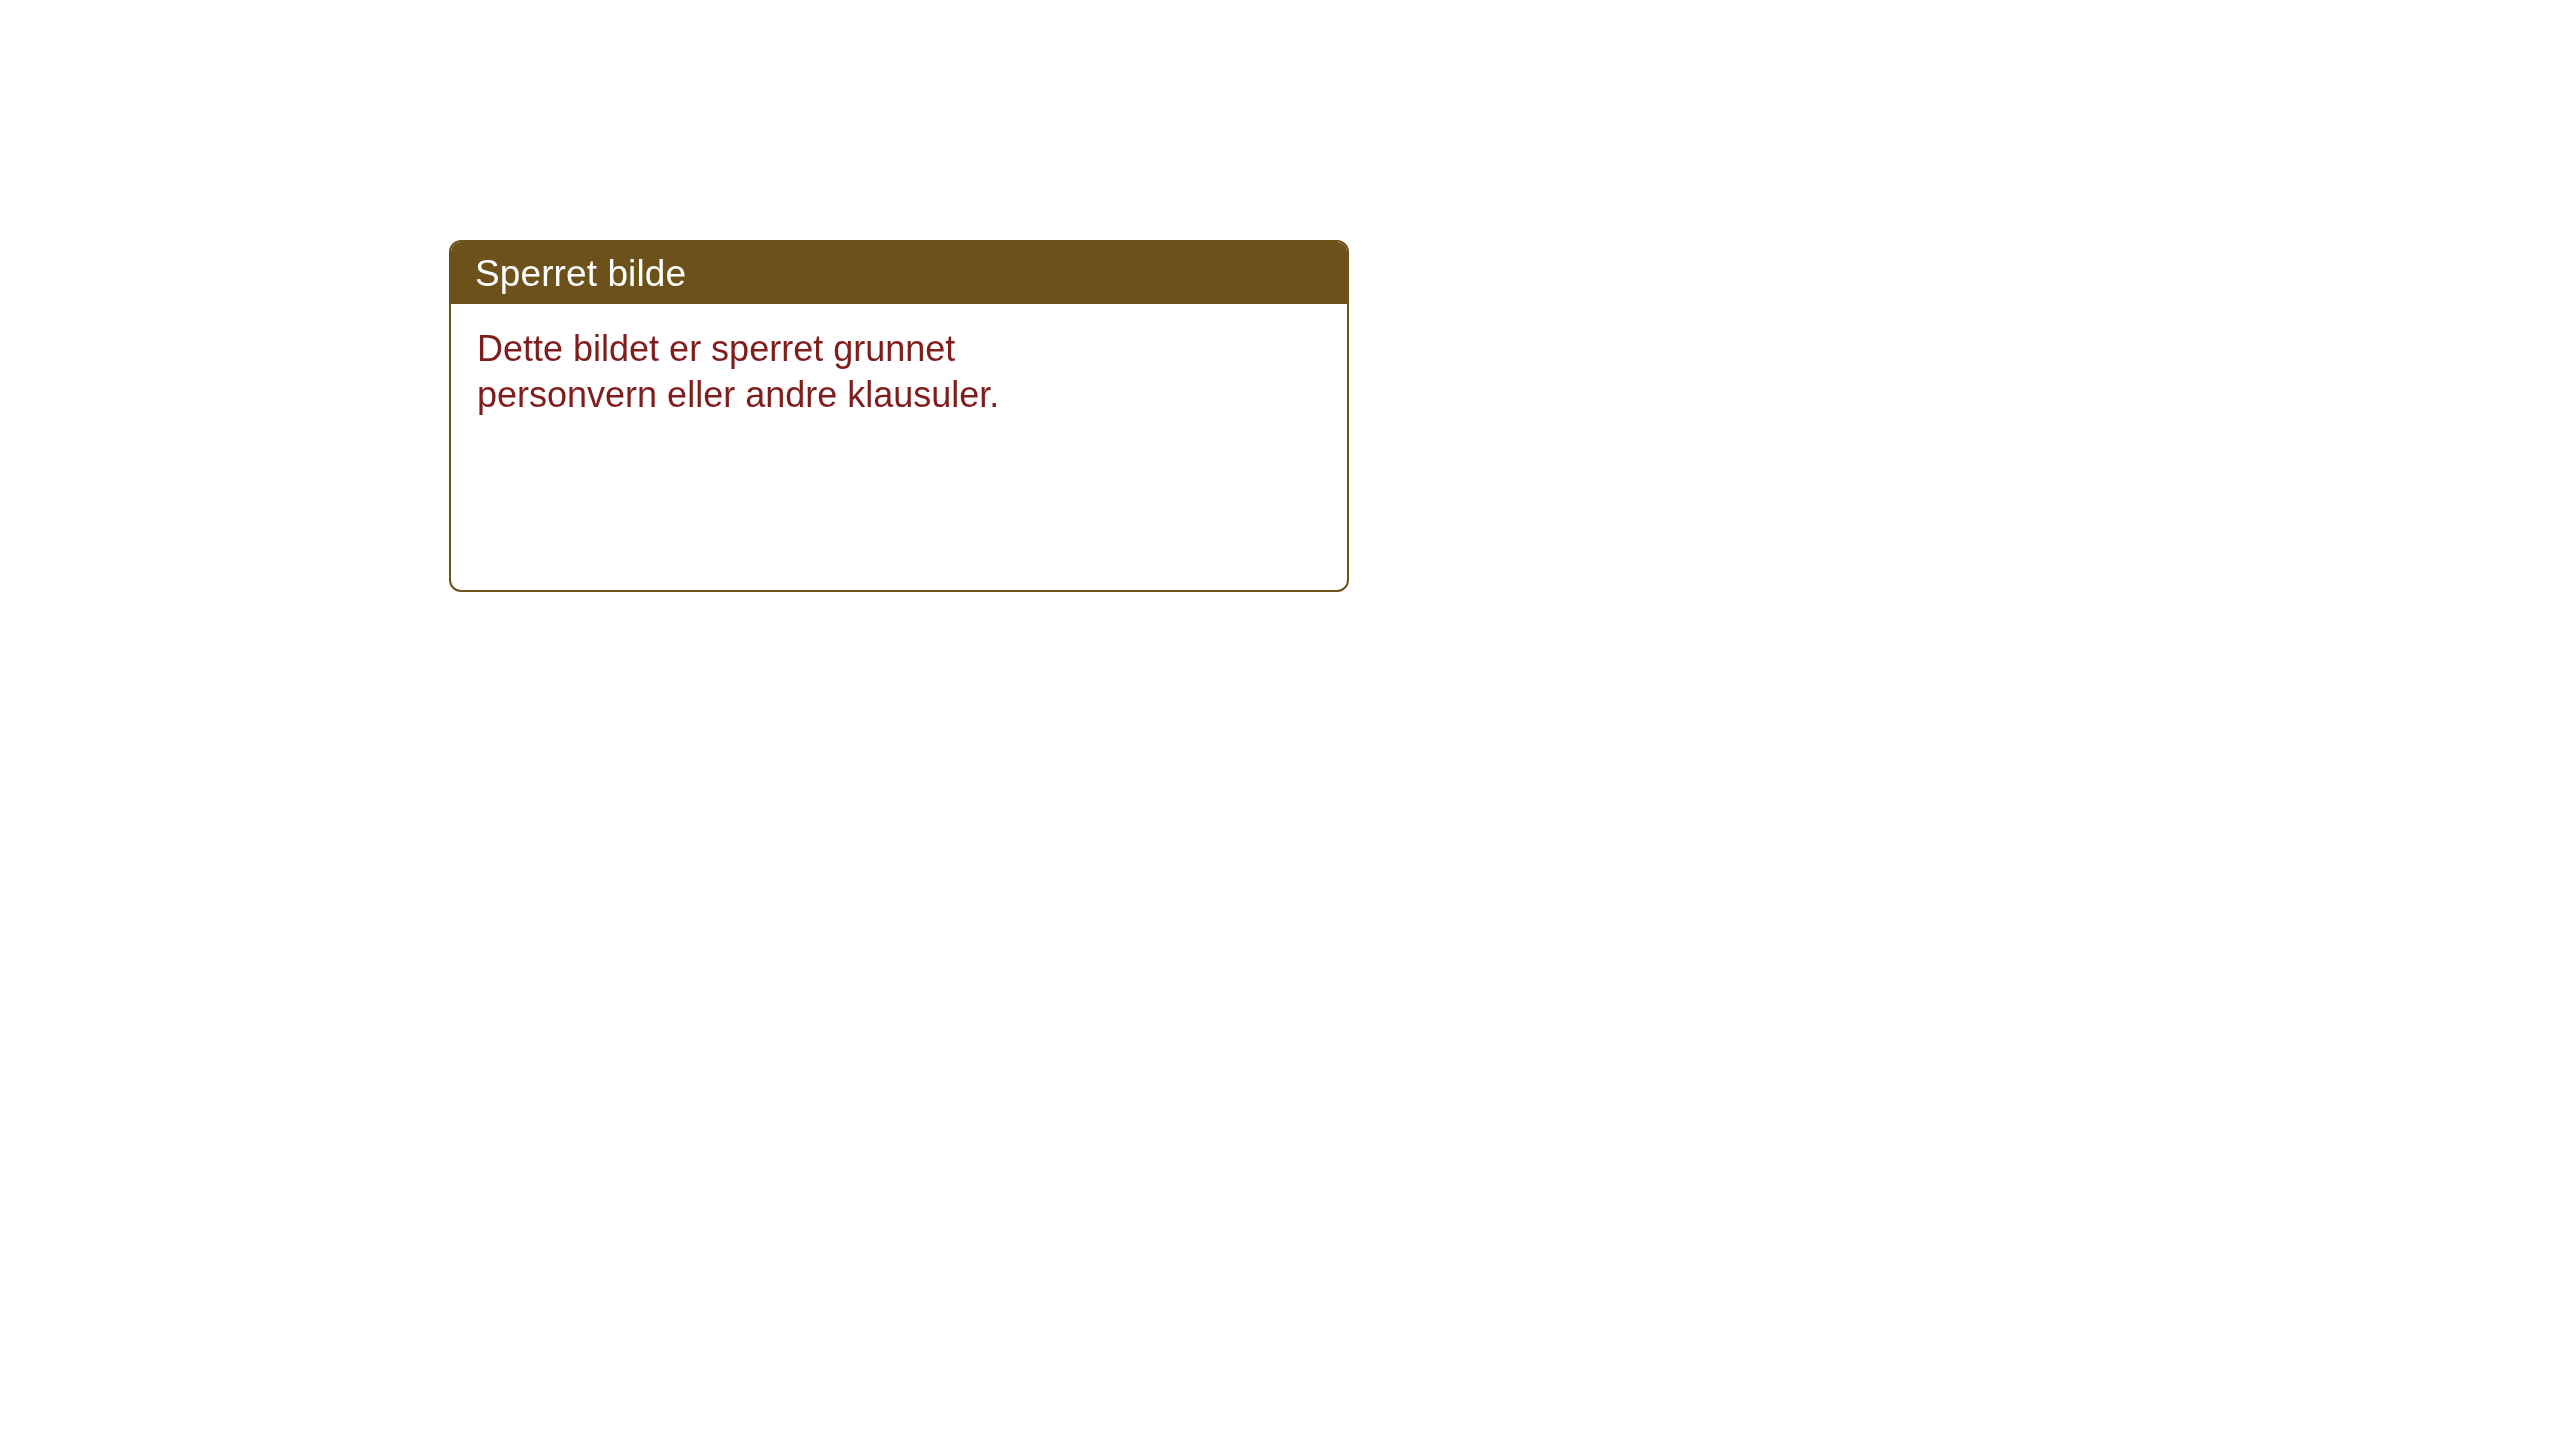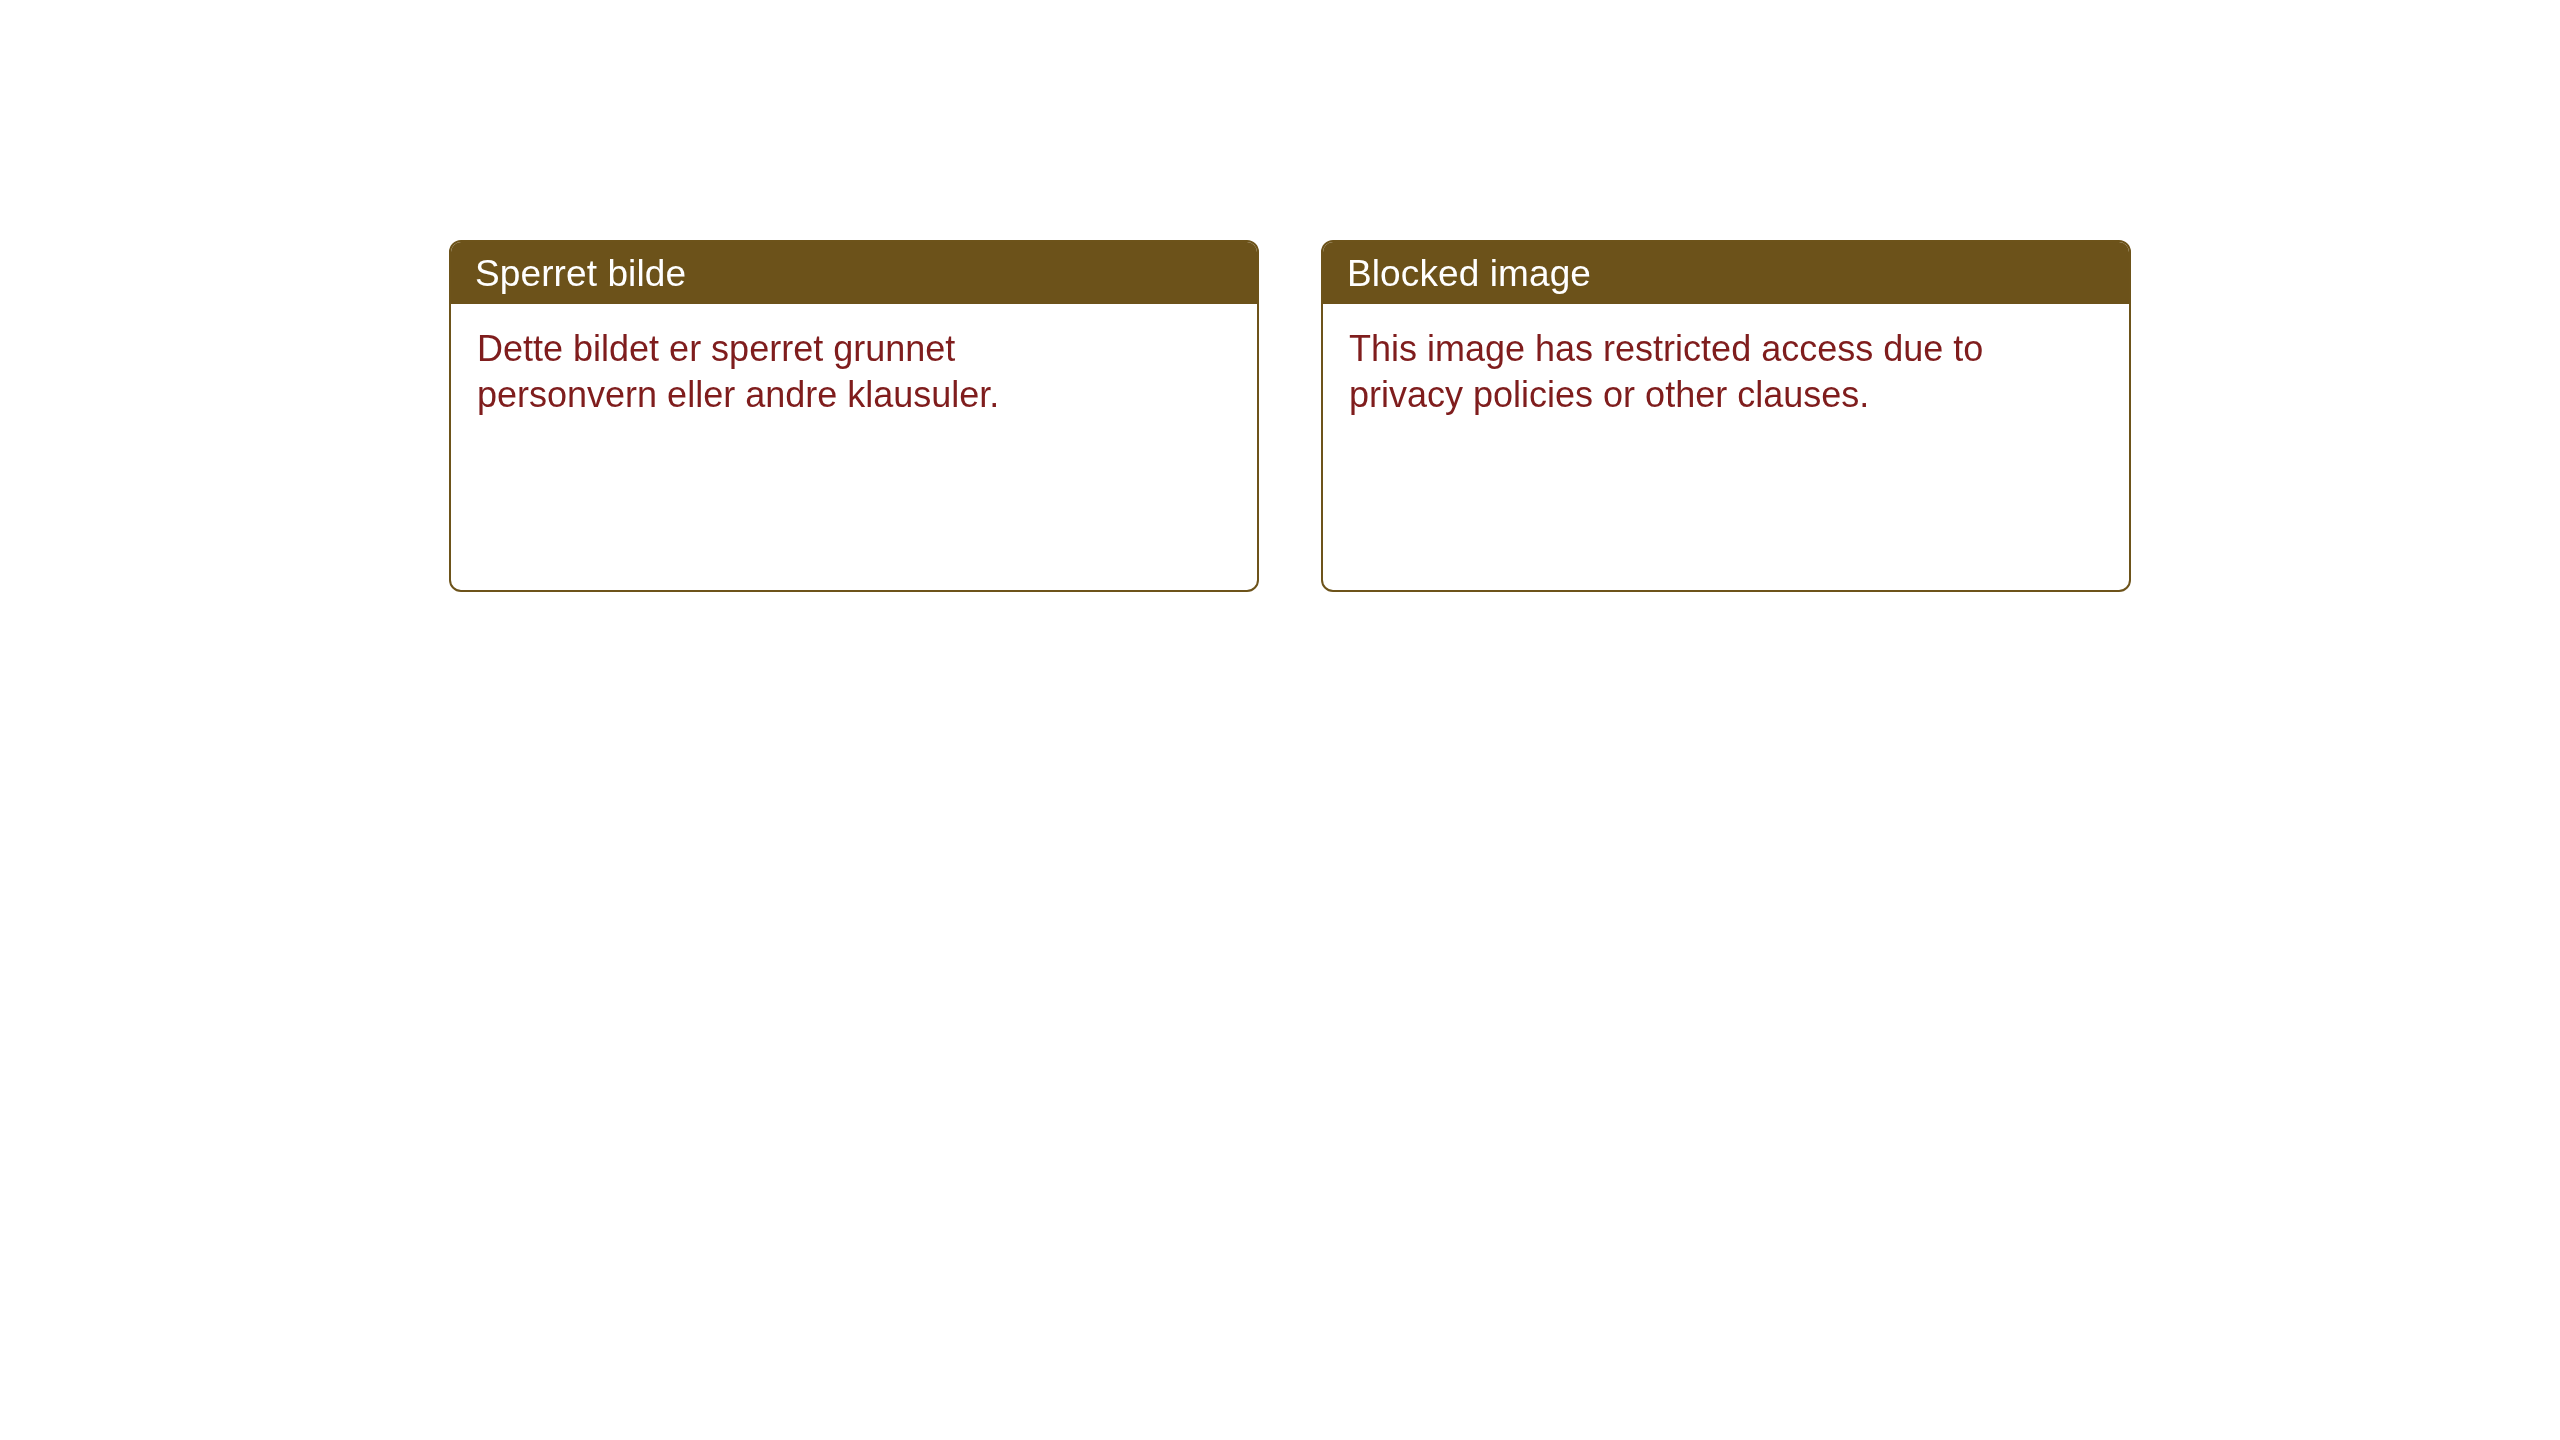--- a/index.html
+++ b/index.html
@@ -38,7 +38,7 @@
   }
 
   .notice-card.card-no {
-    width: 810px;
+    width: 900px;
     height: 352px;
   }
 

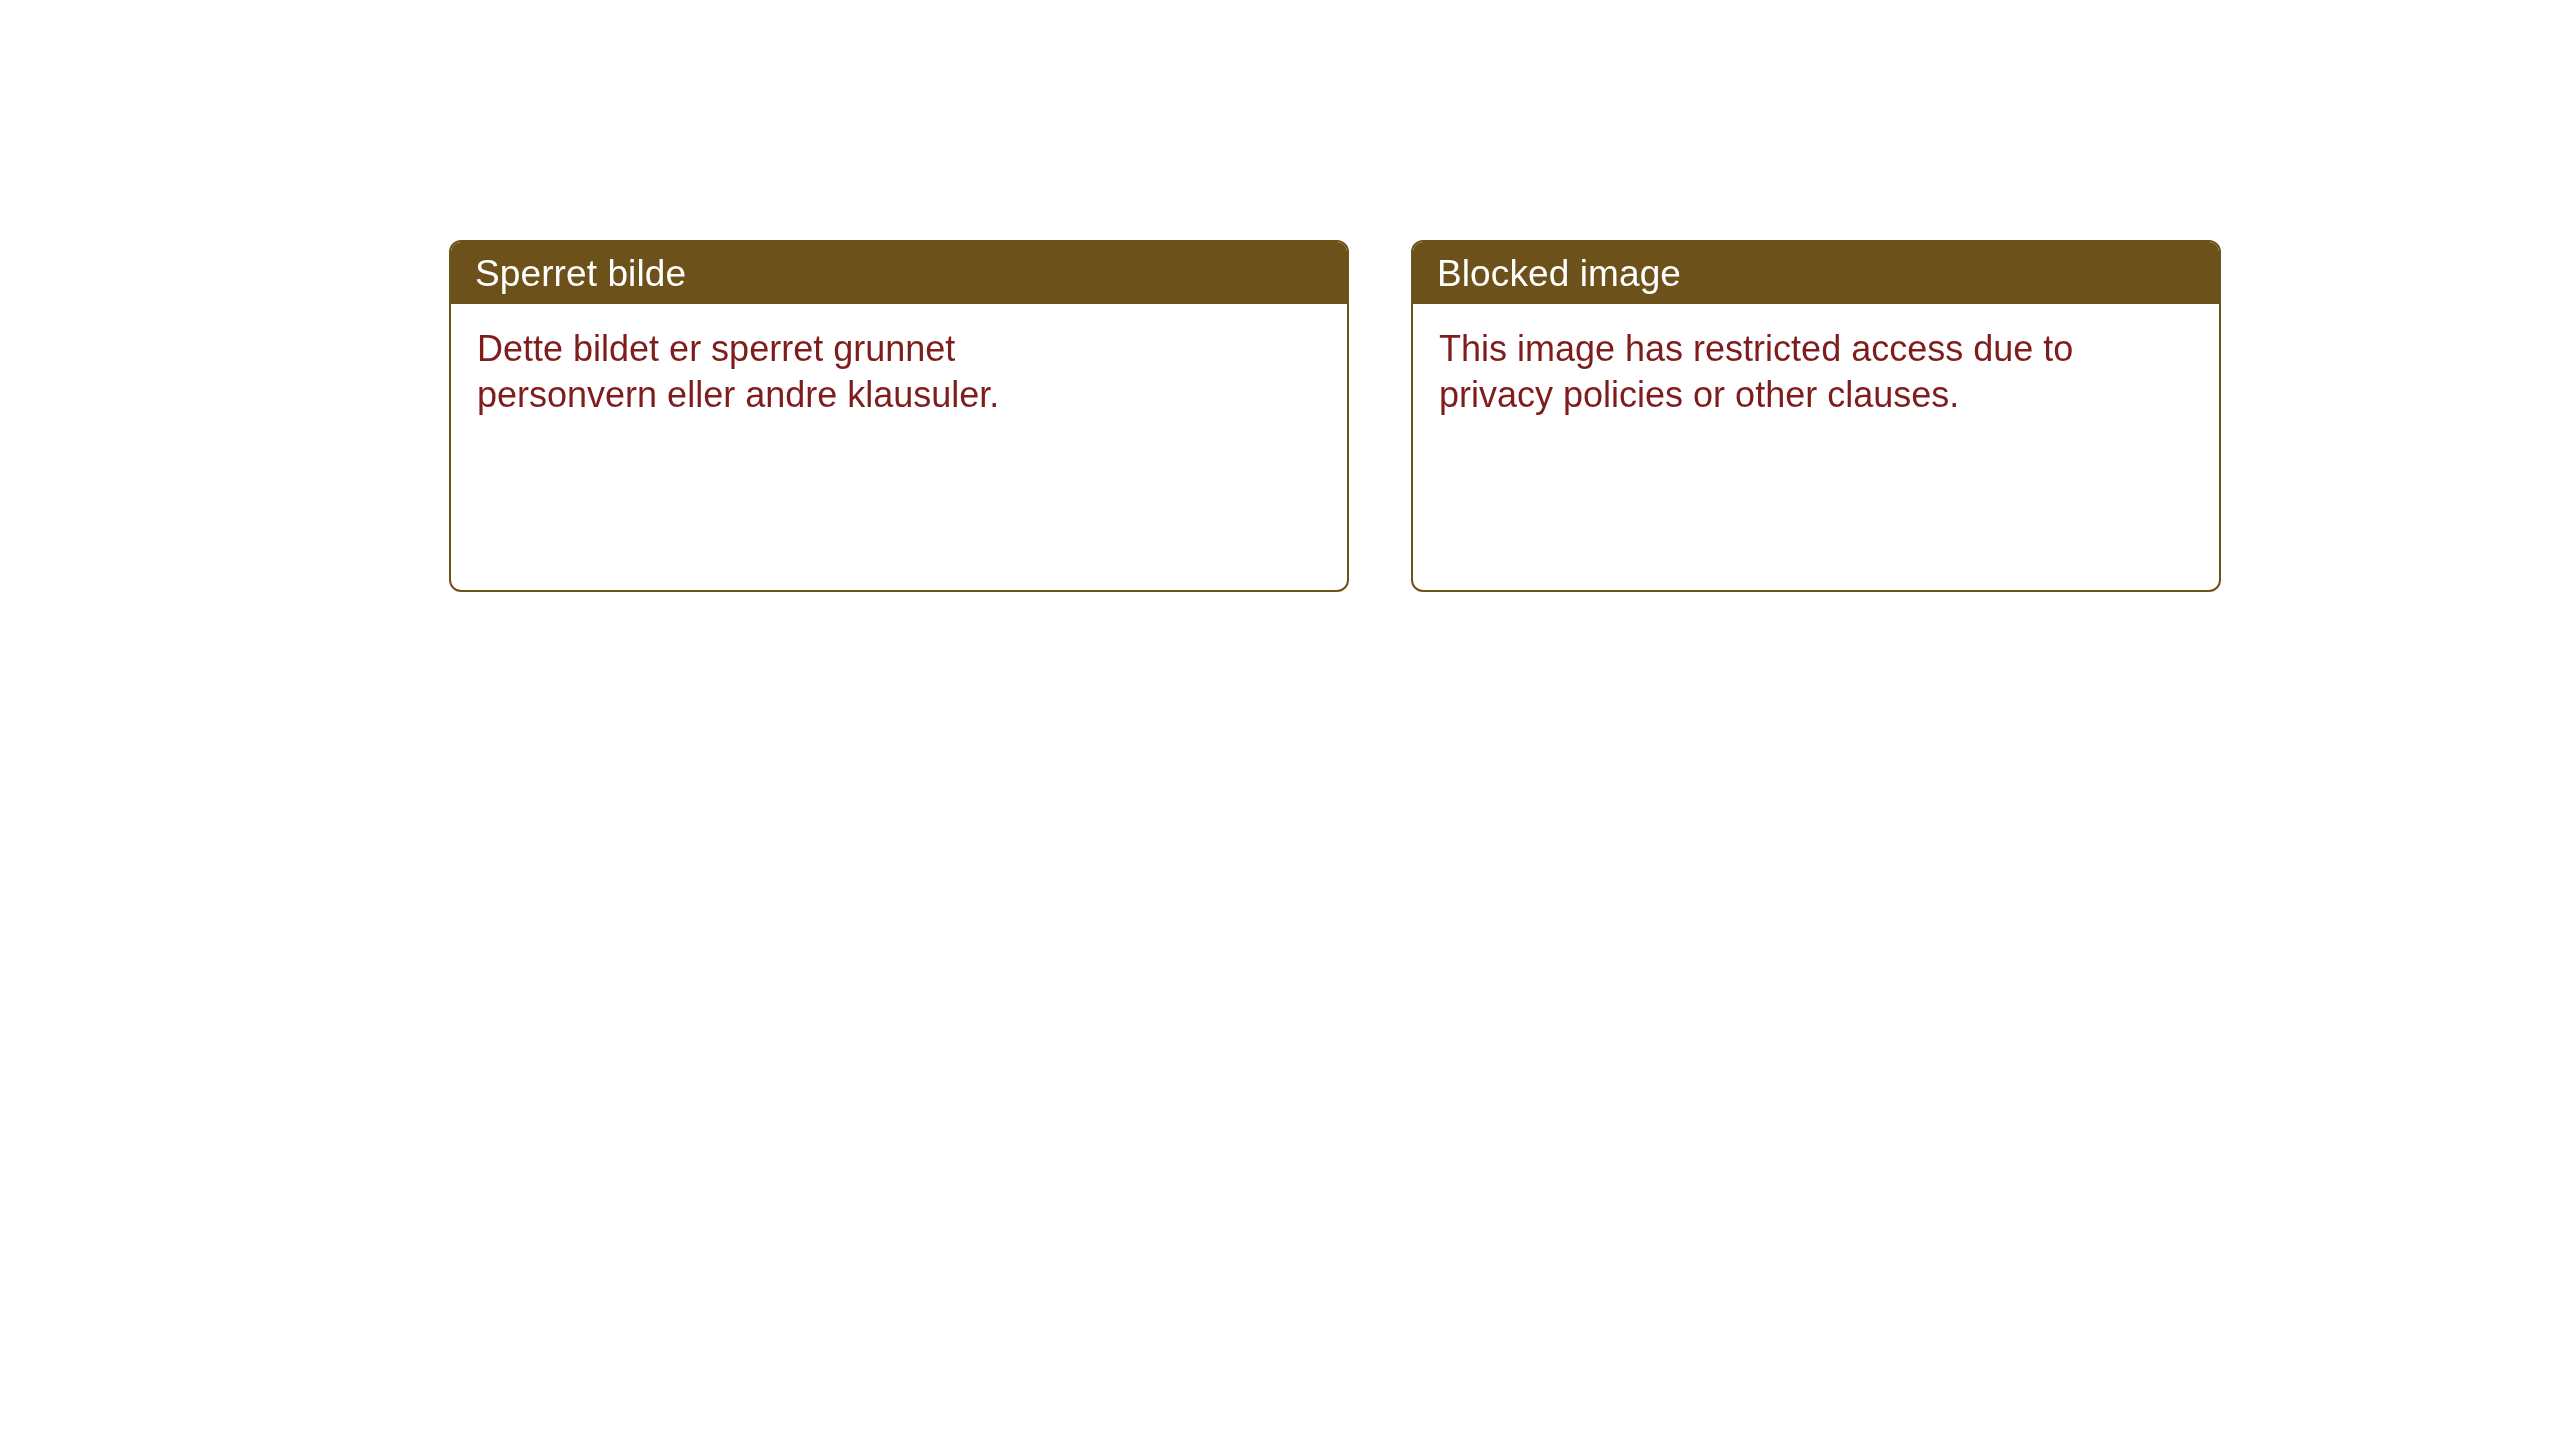--- a/index.html
+++ b/index.html
@@ -88,14 +88,6 @@
       </div>
     </section>
 
-    <section class="notice-card card-en">
-      <div class="card-header">
-        <span>Blocked image</span>
-      </div>
-      <div class="card-body">
-        <p>This image has restricted access due to privacy policies or other clauses.</p>
-      </div>
-    </section>
 
   </div>
 </div>

